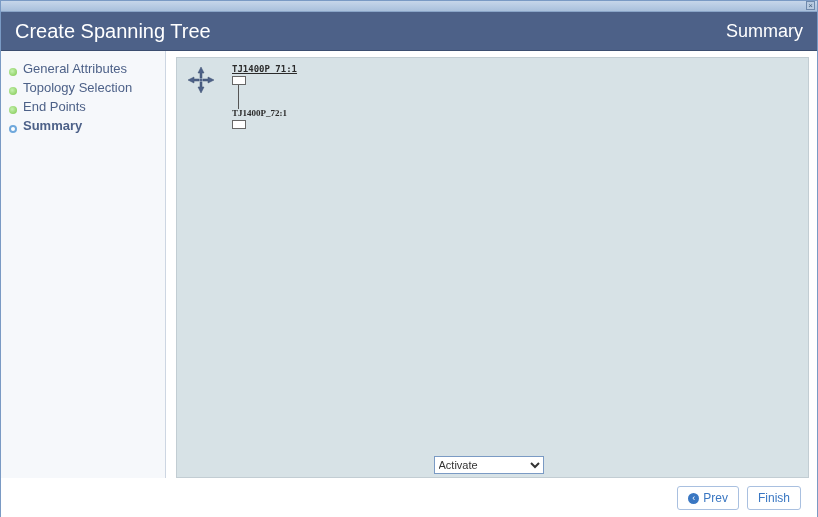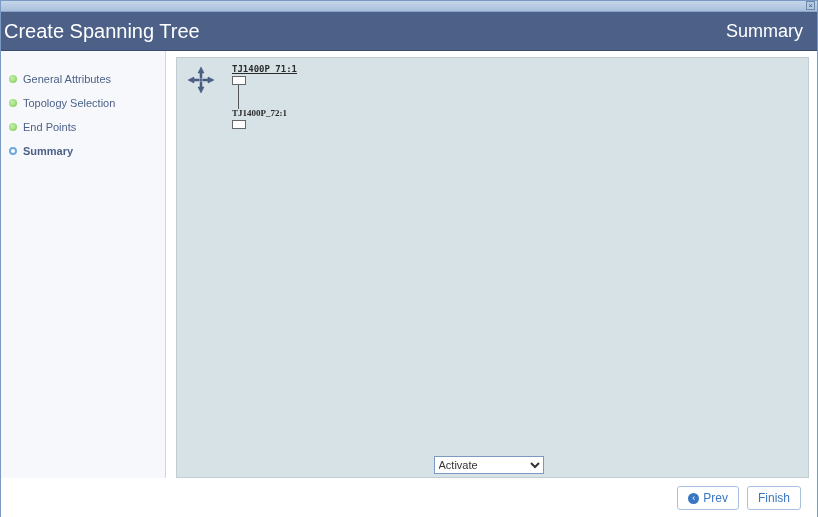--- a/index.html
+++ b/index.html
@@ -54,7 +54,7 @@
     display: flex;
     align-items: center;
     justify-content: space-between;
-    padding: 0 14px 0 3px;
+    padding: 0 14px 0 14px;
     border-bottom: 1px solid #3b4d6f;
   }
   .header .title { font-size: 20px; font-weight: 400; }

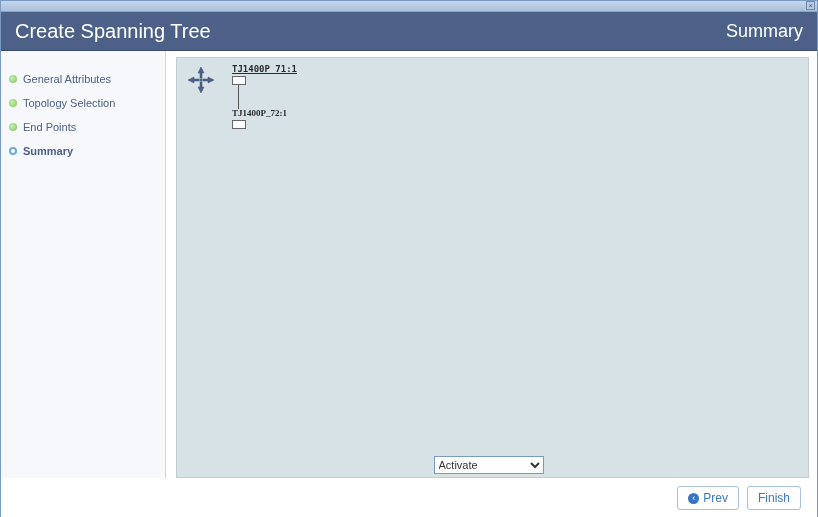--- a/index.html
+++ b/index.html
@@ -76,13 +76,12 @@
   }
   .step {
     display: flex;
-    align-items: center;
+    align-items: flex-end;
     gap: 6px;
     margin-bottom: 4px;
     color: #4d6188;
-    font-size: 11px;
+    font-size: 13px;
     cursor: default;
-    margin-top: 12px;
   }
   .step .dot {
     width: 8px;

